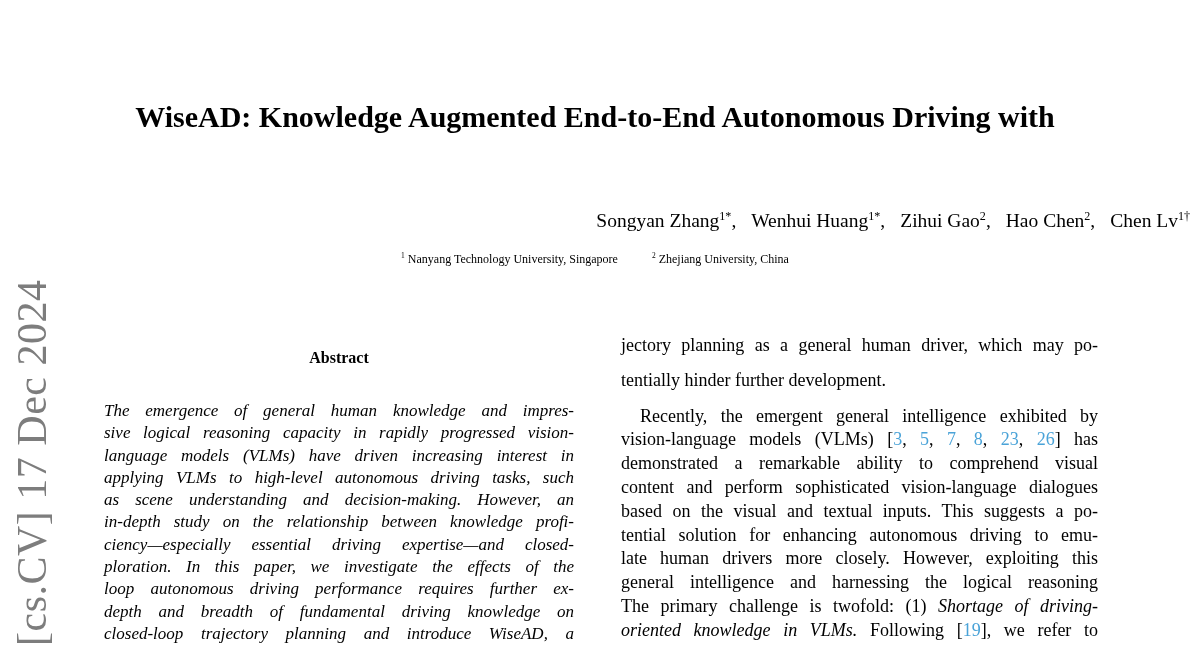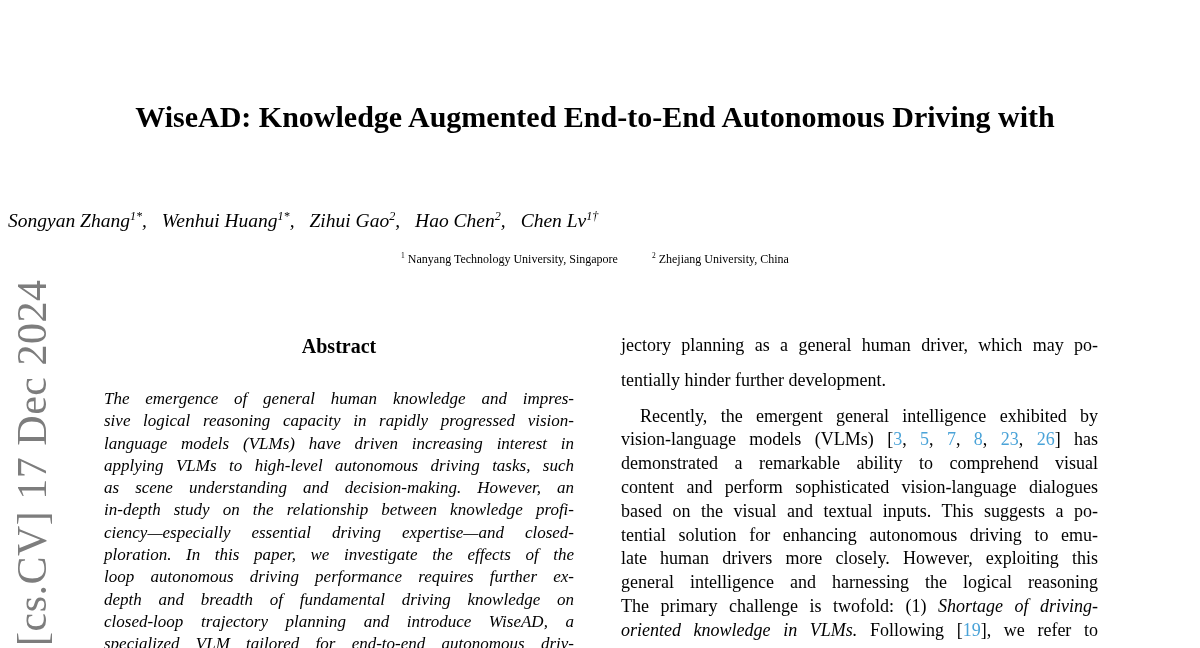--- a/index.html
+++ b/index.html
@@ -43,12 +43,11 @@
   .authors-row {
     position: absolute;
     top: 210px;
-    left: 8px;
+    left: 0;
     width: 1190px;
-    text-align: left;
+    text-align: right;
     font-size: 19.5px;
     white-space: nowrap;
-    font-style: italic;
   }
   .author + .author { margin-left: 15px; }
   .authors-row sup, .affils-row sup {

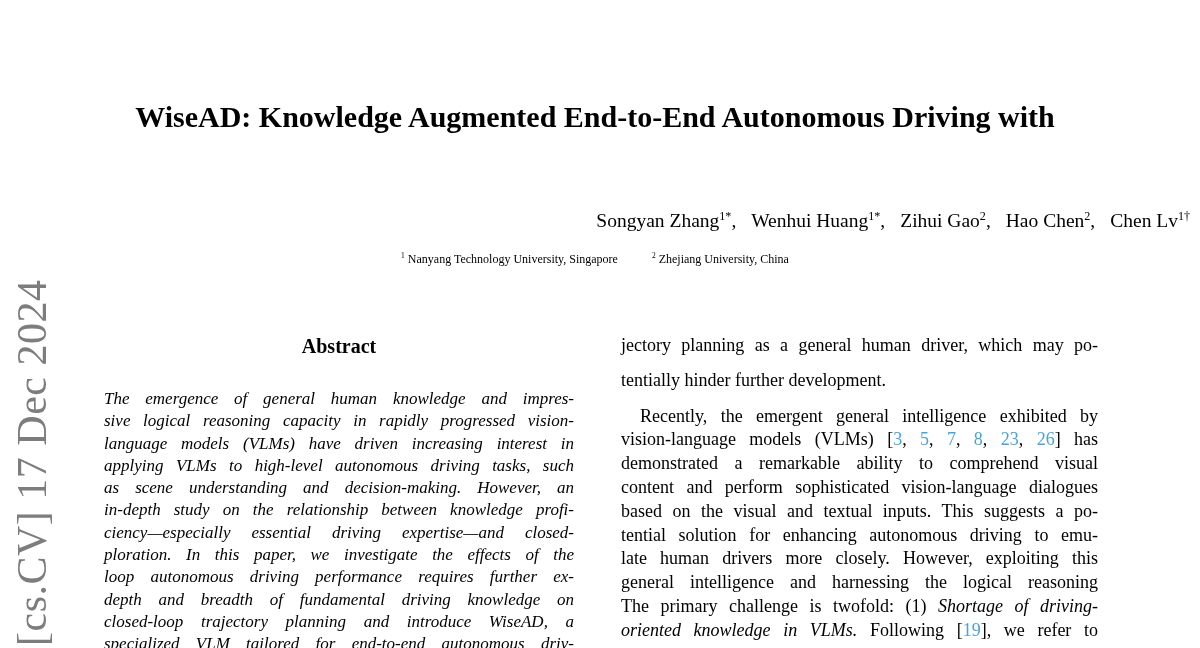--- a/index.html
+++ b/index.html
@@ -86,9 +86,9 @@
   .abstract-heading {
     text-align: center;
     font-weight: bold;
-    font-size: 20px;
+    font-size: 16px;
     line-height: 24px;
-    margin: 0 0 30px 0;
+    margin: 12px 0 30px 0;
   }
   .abstract-body {
     font-style: italic;

